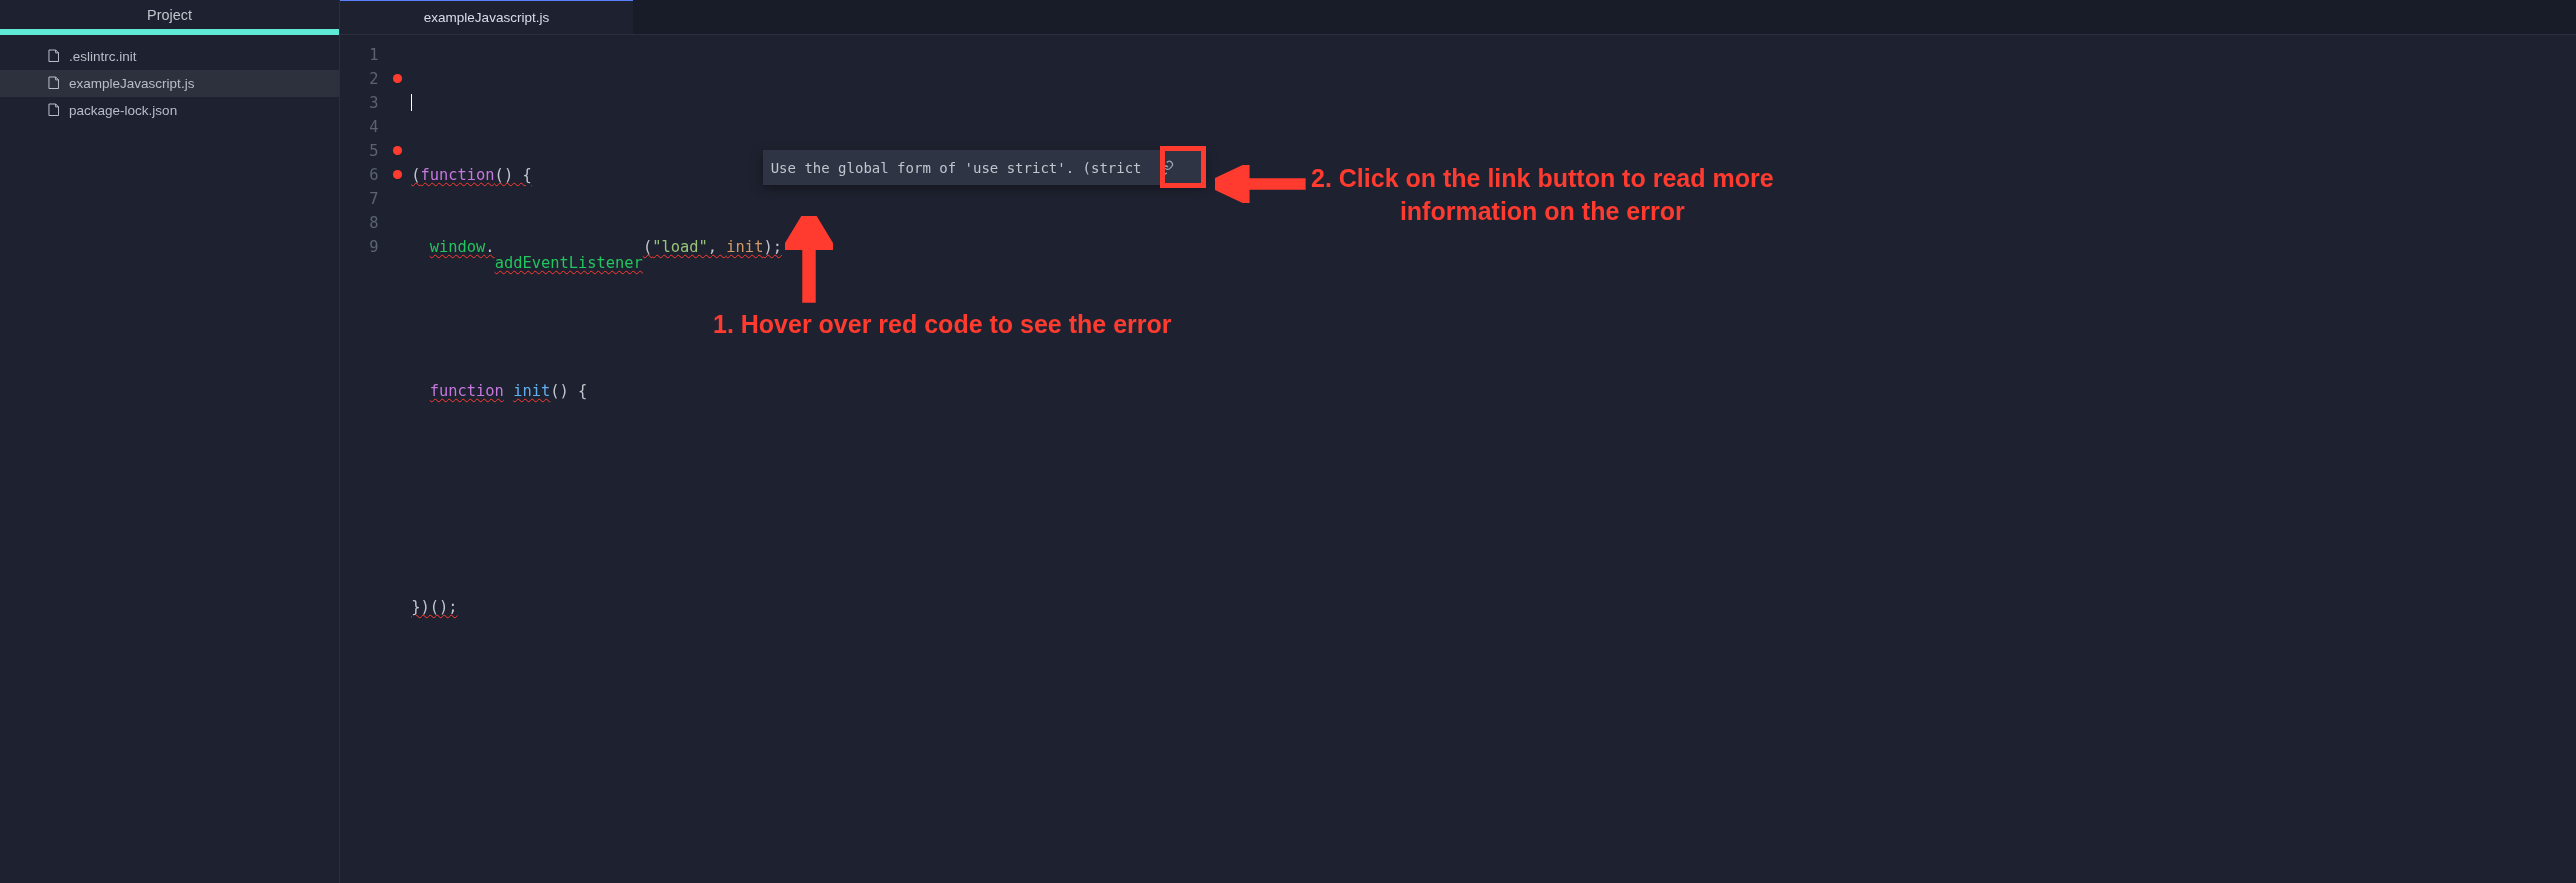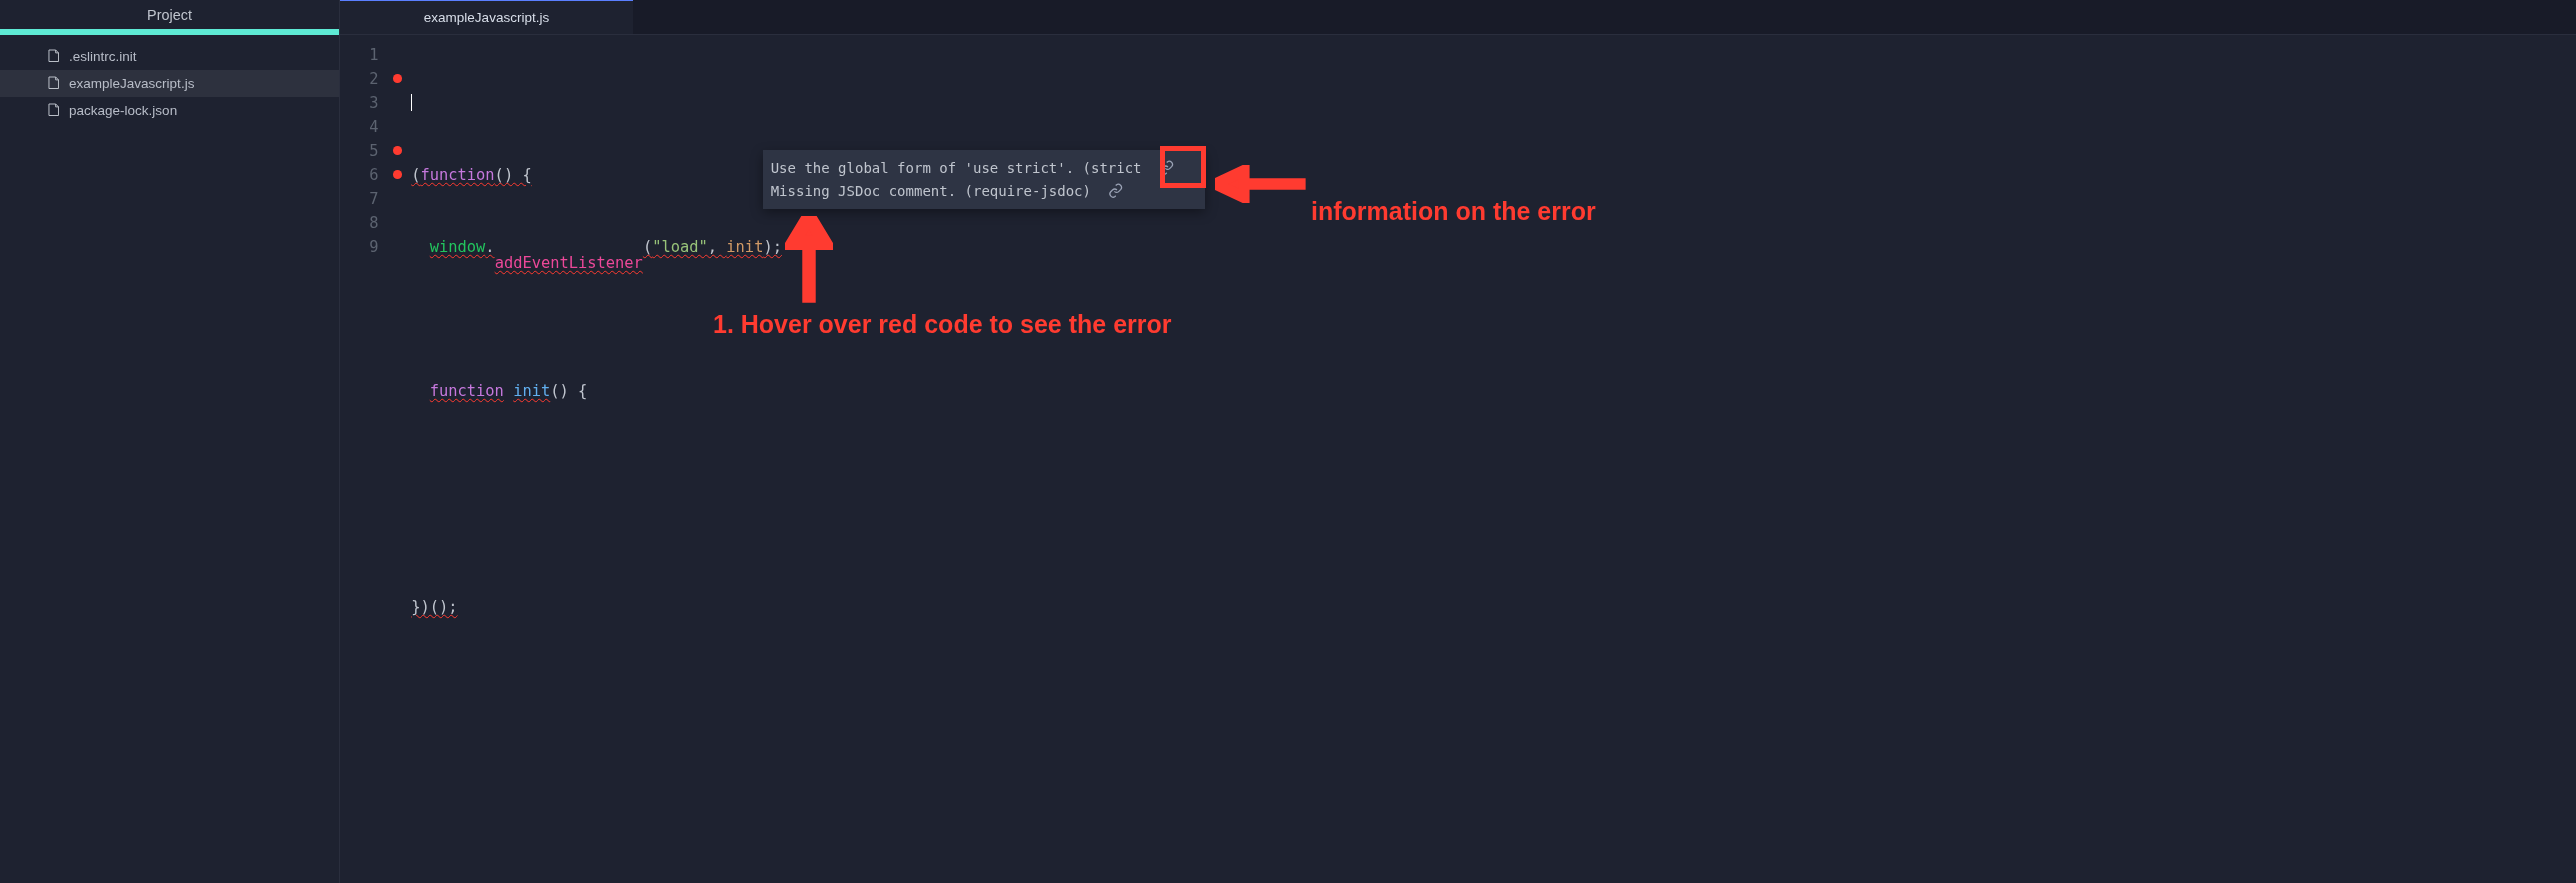--- a/index.html
+++ b/index.html
@@ -303,15 +303,6 @@
             </svg>
         </span>
       </div>
-      <div class="tooltip-row">
-        <span>Missing JSDoc comment. (require-jsdoc)</span>
-        <span class="link-icon">
-          <svg width="15.4" height="15.4" viewBox="0 0 24 24" fill="none" stroke="currentColor" stroke-width="2">
-              <path d="M10 13a5 5 0 0 0 7 0l3-3a5 5 0 0 0-7-7l-1 1"></path>
-              <path d="M14 11a5 5 0 0 0-7 0l-3 3a5 5 0 0 0 7 7l1-1"></path>
-            </svg>
-        </span>
-      </div>
     </div>
 
     <div class="redbox"></div>

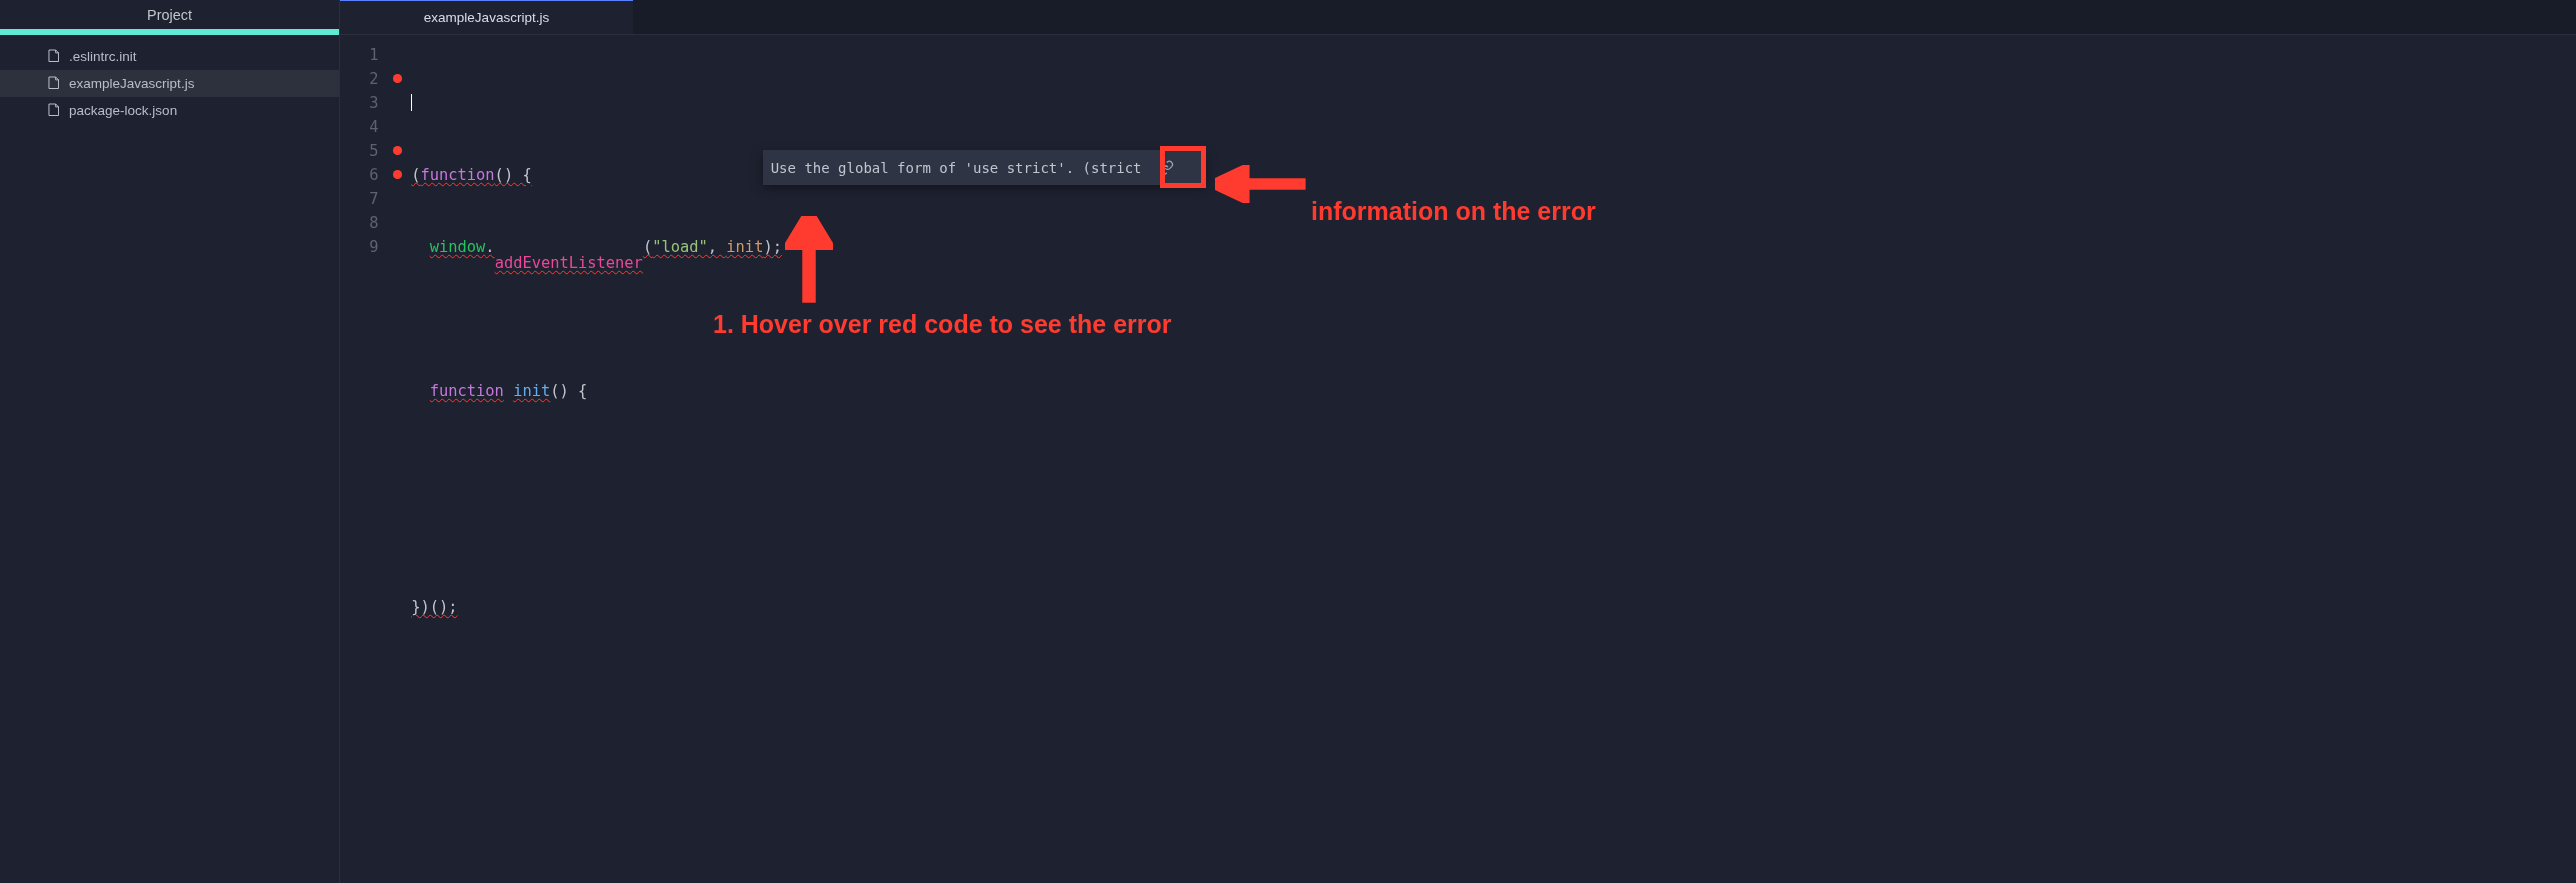--- a/index.html
+++ b/index.html
@@ -320,7 +320,7 @@
       </svg>
     </div>
     <div class="ann-text2">
-      <br>
+      <span>2. Click on the link button to read more</span><br>
       <span>information on the error</span>
     </div>
   </div>

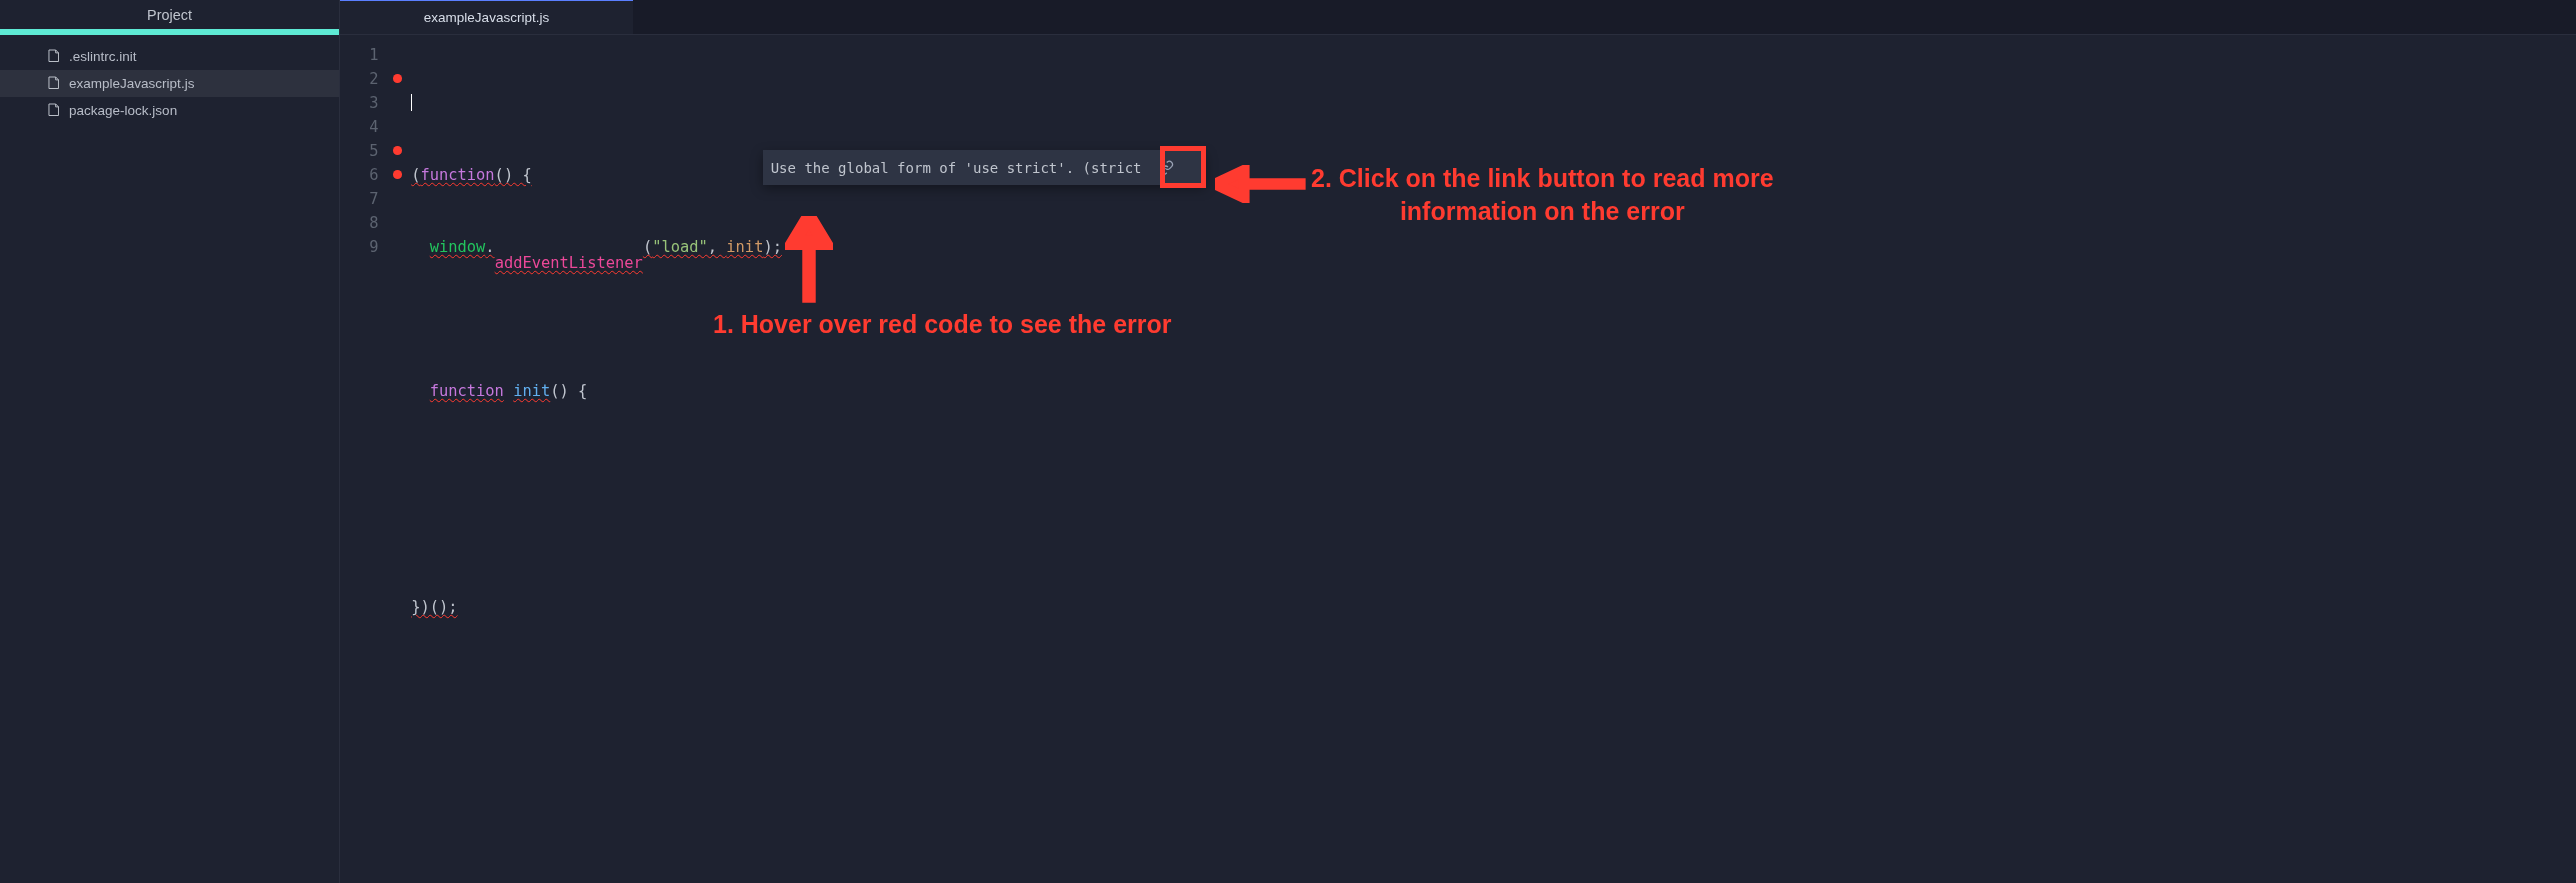--- a/index.html
+++ b/index.html
@@ -126,7 +126,7 @@
     }
     .code .line { height: 24px; display:flex; align-items:center;}
     .t-kw { color: #c678dd; }
-    .t-fn { color: #ec4899; margin-top: 33px; }
+    .t-fn { color: #22c55e; margin-top: 33px; }
     .t-fnname { color: #61afef; }
     .t-str { color: #98c379; }
     .t-id { color: #d19a66; }

